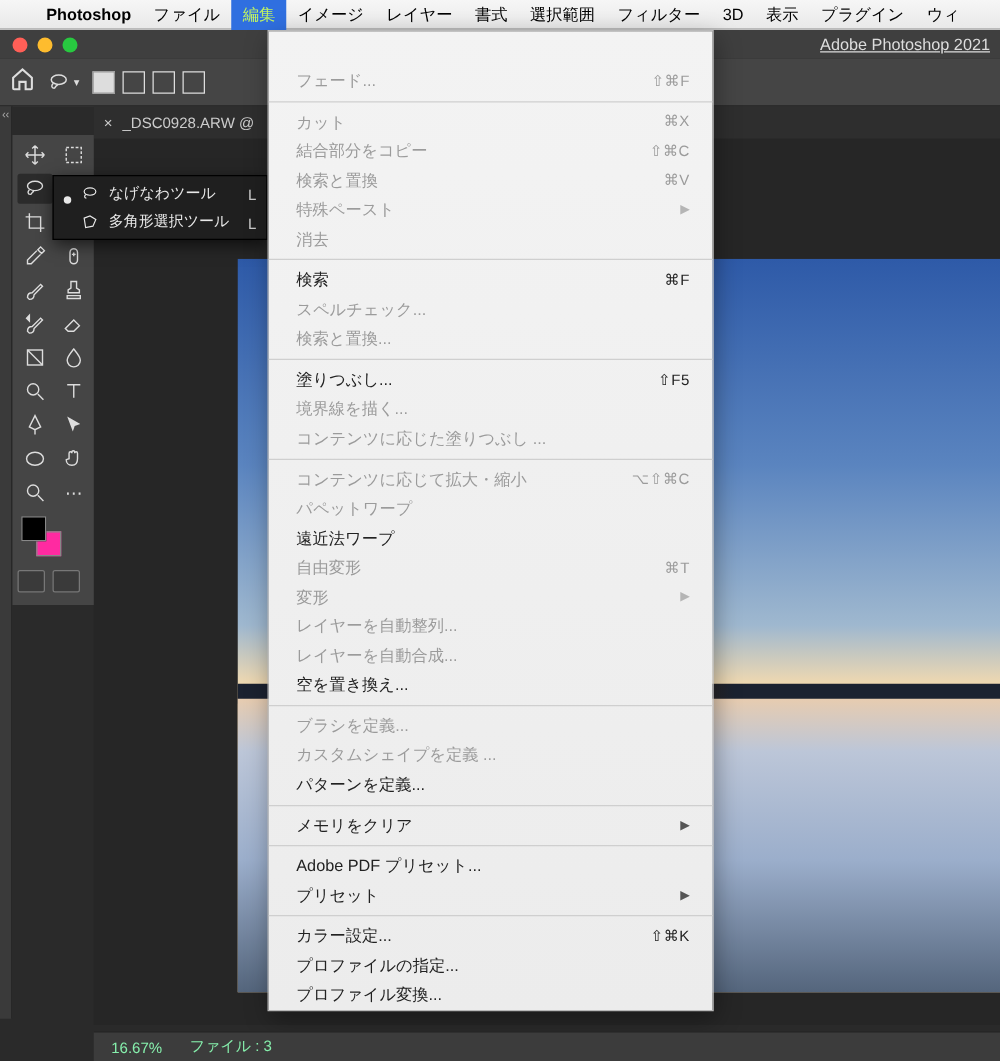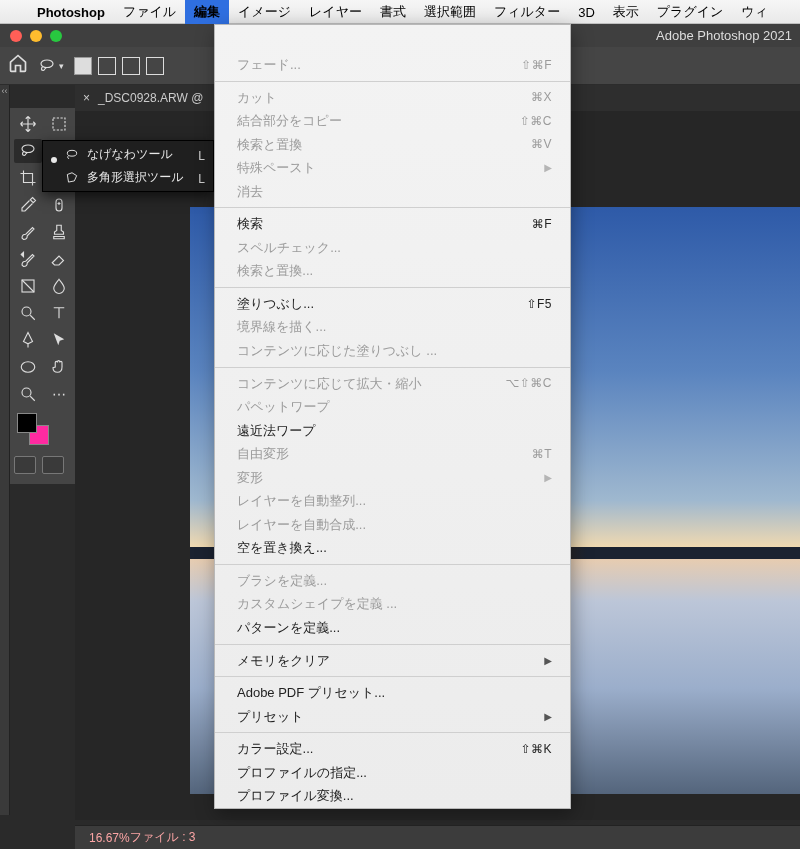--- a/index.html
+++ b/index.html
@@ -6,7 +6,7 @@
   body { width: 800px; height: 849px; overflow: hidden; background: #2a2a2a; position: relative; }
 
   
-  .menubar { height: 24px; background: linear-gradient(#f6f6f6,#e9e9e9); display: flex; font-size: 13px; color: #000; border-bottom: 1px solid #bfbfbf; }
+  .menubar { height: 24px; background: linear-gradient(#f6f6f6,#e9e9e9); display: flex; align-items: center; font-size: 13px; color: #000; border-bottom: 1px solid #bfbfbf; }
   .apple { width: 28px; text-align: center; font-size: 15px; }
   .menubar .mi { padding: 0 9px; height: 24px; display: flex; align-items: center; cursor: default; }
   .menubar .mi.app { font-weight: 700; }

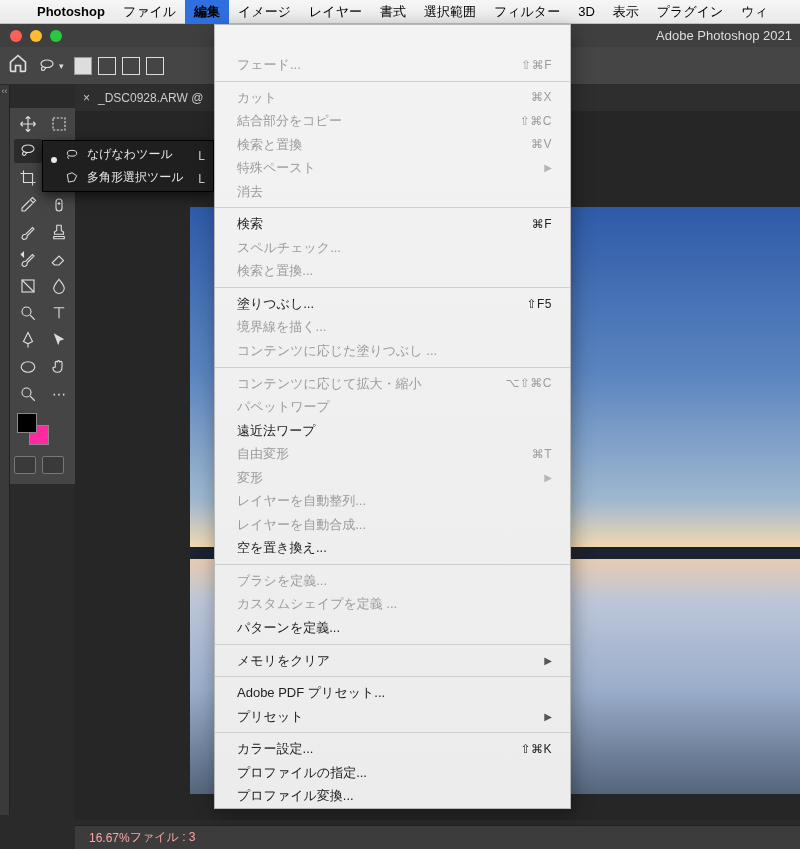--- a/index.html
+++ b/index.html
@@ -10,7 +10,7 @@
   .apple { width: 28px; text-align: center; font-size: 15px; }
   .menubar .mi { padding: 0 9px; height: 24px; display: flex; align-items: center; cursor: default; }
   .menubar .mi.app { font-weight: 700; }
-  .menubar .mi.active { background: #2f6fe0; color: #000000; font-weight: bold; }
+  .menubar .mi.active { background: #2f6fe0; color: #bef264; }
 
   
   .win { position: absolute; left: 0; top: 24px; right: 0; height: 23px; background: #3f3f3f; display:flex; align-items:center; }

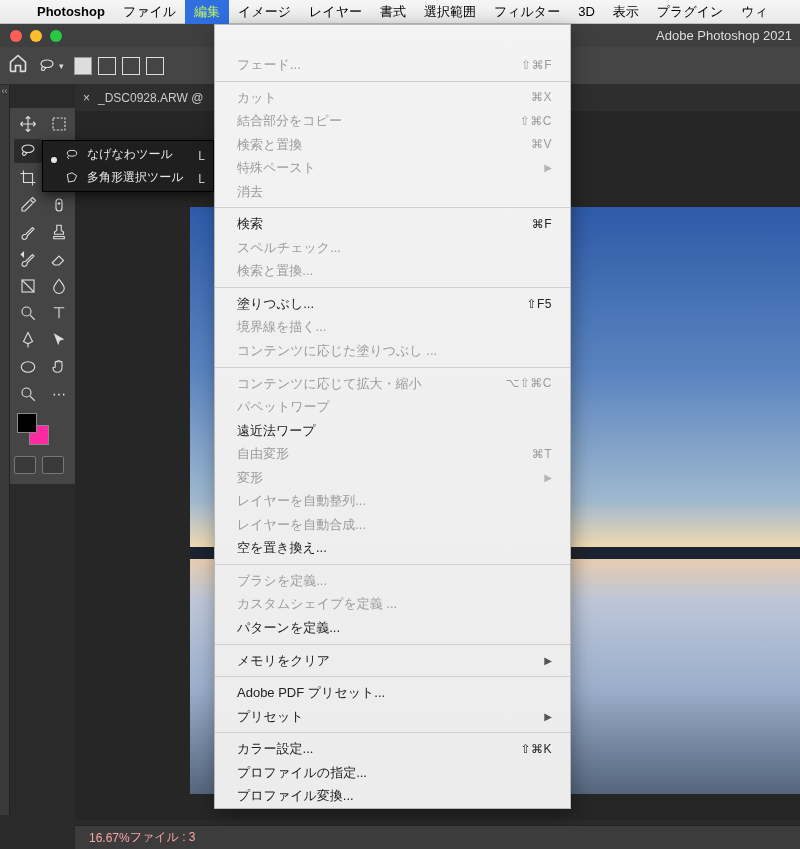--- a/index.html
+++ b/index.html
@@ -17,7 +17,7 @@
   .traffic { display:flex; gap:8px; padding-left:10px; }
   .dot { width:12px; height:12px; border-radius:50%; }
   .dot.r{background:#ff5f57}.dot.y{background:#febc2e}.dot.g{background:#28c840}
-  .wintitle { position:absolute; right:8px; color:#ddd; font-size:13px; }
+  .wintitle { position:absolute; right:8px; color:#ddd; font-size:13px;text-decoration:underline; }
   .wintitle-arrow { position:absolute; left:50%; transform:translateX(-50%); color:#222; font-size:10px; }
 
   

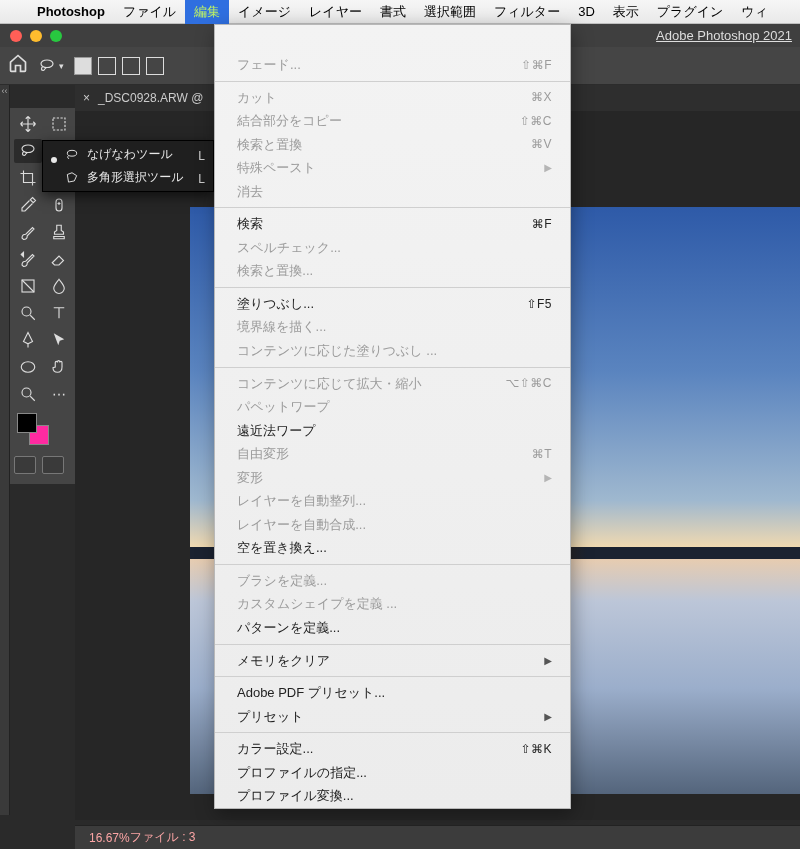--- a/index.html
+++ b/index.html
@@ -72,7 +72,7 @@
   .menu .row.dis .sub{color:#b5b5b5}
 
   
-  .status{position:absolute;left:75px;right:0;bottom:0;height:24px;background:#3c3c3c;color:#fca5a5;font-size:12px;display:flex;align-items:center;padding-left:14px;border-top:1px solid #222}
+  .status{position:absolute;left:75px;right:0;bottom:0;height:24px;background:#3c3c3c;color:#86efac;font-size:12px;display:flex;align-items:center;gap:22px;padding-left:14px;border-top:1px solid #222}
 </style>
 </head>
 <body>

